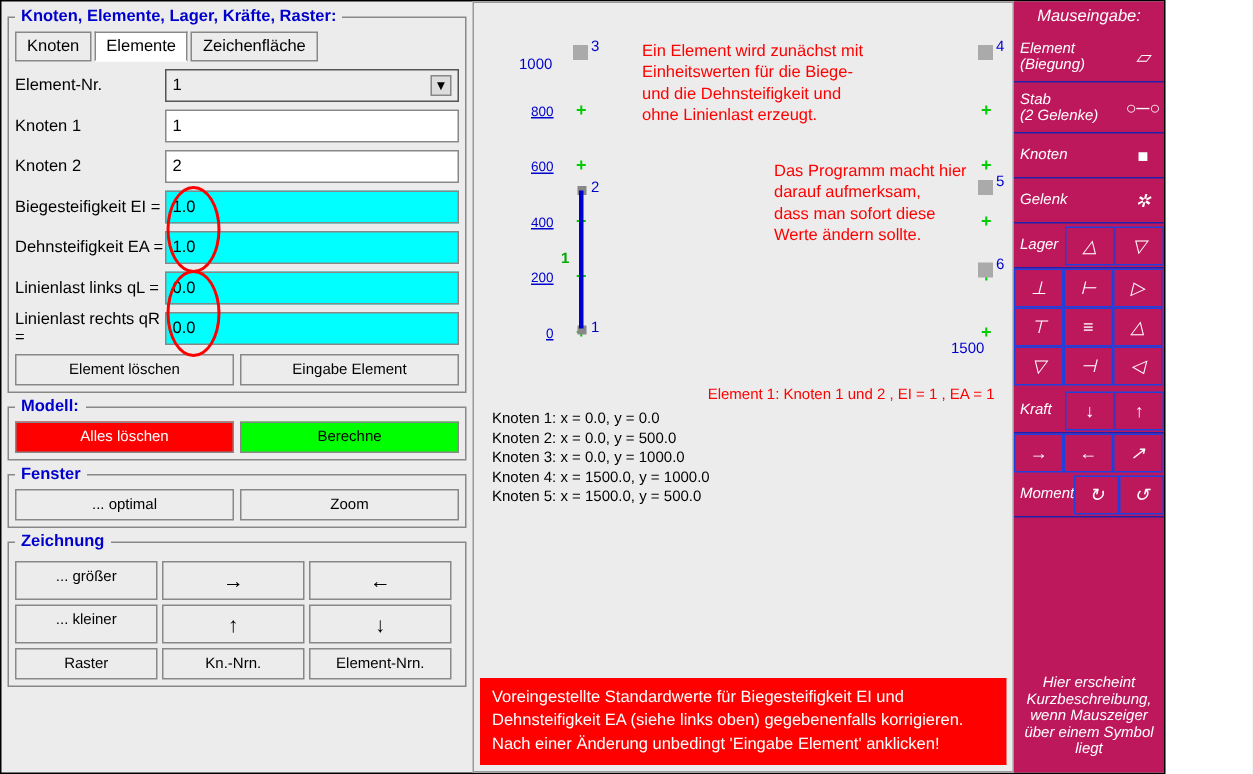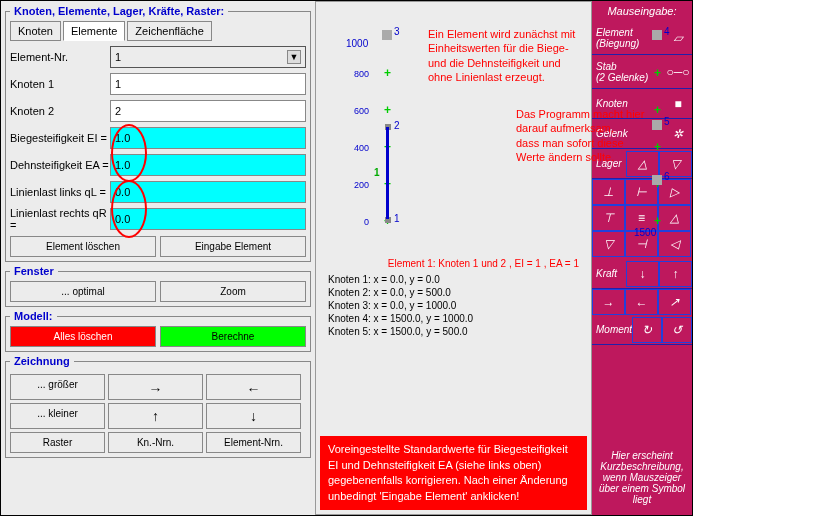--- a/index.html
+++ b/index.html
@@ -4,7 +4,7 @@
 <style>
   * { box-sizing: border-box; }
   body { margin: 0; padding: 0; font-family: Arial, sans-serif; font-size: 11px; }
-  .app { width: 693px; height: 516px; display: flex; background: #ececec; border: 1px solid #000; }
+  .app { width: 777px; height: 516px; display: flex; background: #ececec; border: 1px solid #000; }
   .left-panel { width: 314px; padding: 4px; display: flex; flex-direction: column; gap: 3px; }
   .center-panel { flex: 1; background: #ececec; border: 1px solid #999; position: relative; }
   .right-panel { width: 100px; background: #be185d; color: #fff; display: flex; flex-direction: column; font-style: italic; }

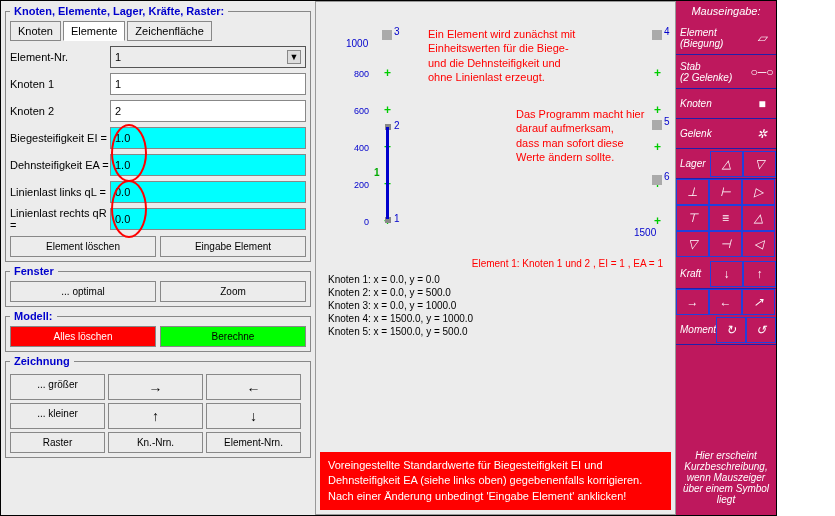--- a/index.html
+++ b/index.html
@@ -42,7 +42,7 @@
 
   .plot-area { position: relative; width: 100%; height: 250px; }
   .axis-label { position: absolute; font-size: 10px; color: #0000cc; }
-  .tick { position: absolute; font-size: 9px; color: #0000cc; }
+  .tick { position: absolute; font-size: 9px; color: #0000cc; text-decoration: underline; }
   .plus { position:absolute; color:#00cc00; font-size:12px; font-weight:bold;}
   .gray-sq { position:absolute; width:10px; height:10px; background:#aaa;}
   .knot { position:absolute; width:6px; height:6px; background:#888;}

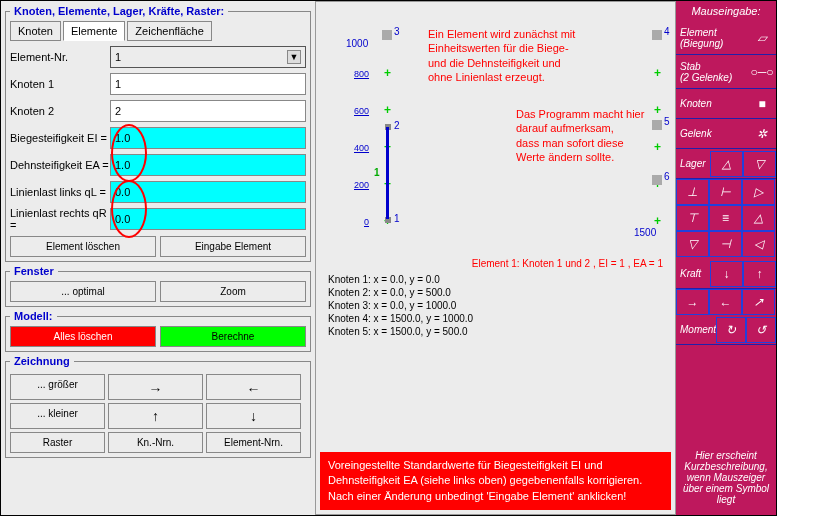--- a/index.html
+++ b/index.html
@@ -113,18 +113,18 @@
     </fieldset>
 
     <fieldset>
+      <legend>Modell:</legend>
+      <div class="btn-row" style="margin-top:0">
+        <div class="btn red">Alles löschen</div>
+        <div class="btn green">Berechne</div>
+      </div>
+    </fieldset>
+
+    <fieldset>
       <legend>Fenster</legend>
       <div class="btn-row" style="margin-top:0">
         <div class="btn">... optimal</div>
         <div class="btn">Zoom</div>
-      </div>
-    </fieldset>
-
-    <fieldset>
-      <legend>Modell:</legend>
-      <div class="btn-row" style="margin-top:0">
-        <div class="btn red">Alles löschen</div>
-        <div class="btn green">Berechne</div>
       </div>
     </fieldset>
 

